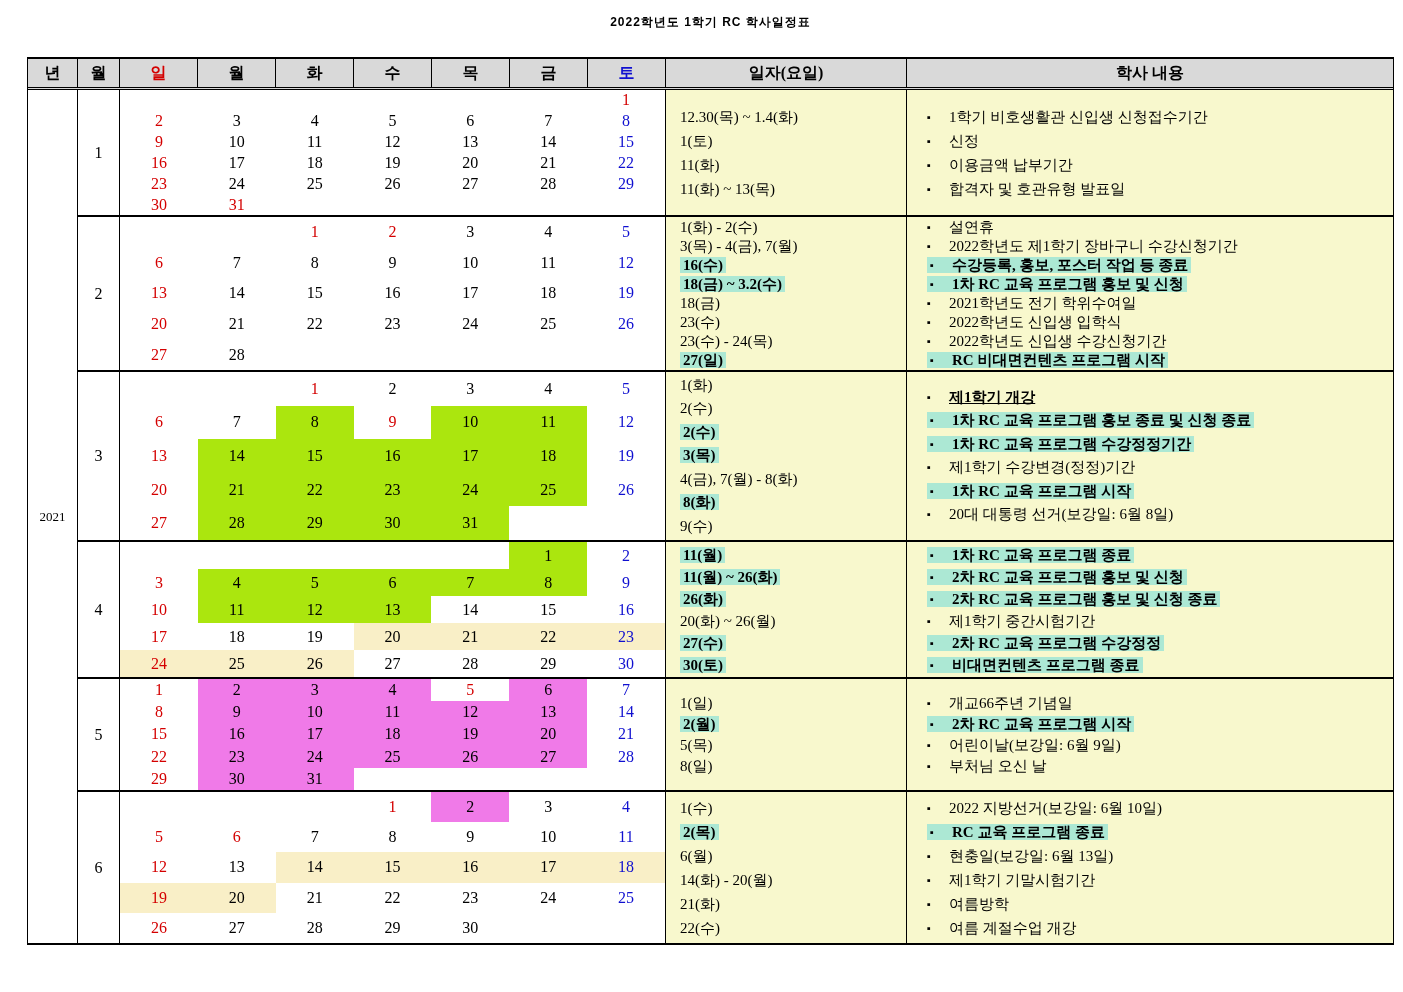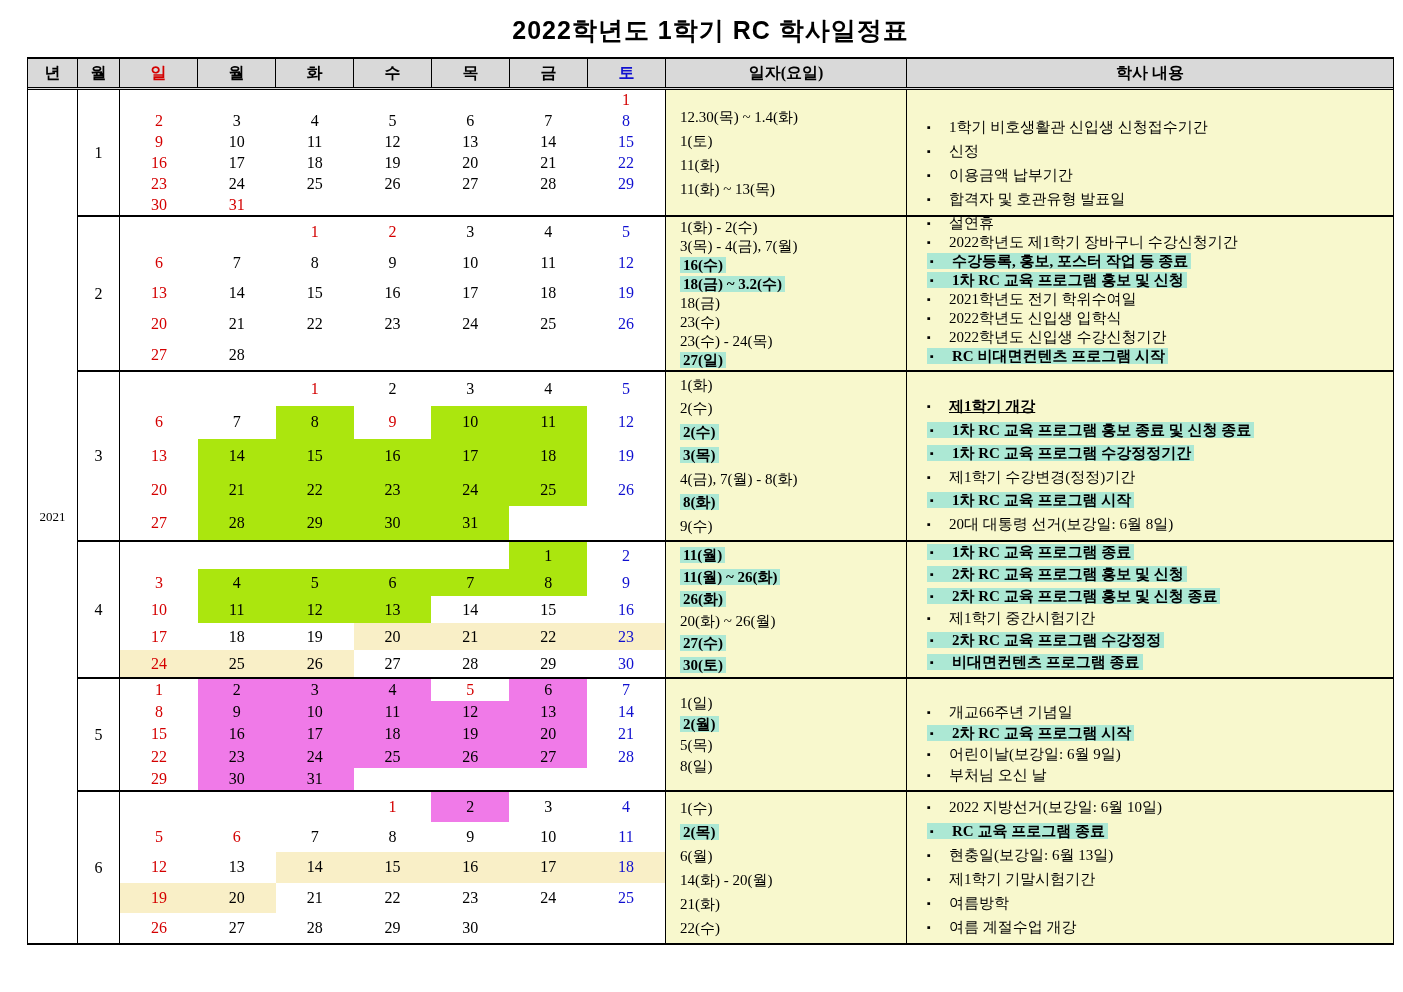--- a/index.html
+++ b/index.html
@@ -7,7 +7,7 @@
         font-family:"Liberation Serif","DejaVu Serif",serif;color:#000;}
   .title{position:absolute;left:27px;top:14px;width:1367px;text-align:center;
          font-family:"Liberation Sans","DejaVu Sans",sans-serif;
-         font-weight:bold;font-size:25px;letter-spacing:1px;}
+         font-weight:bold;font-size:12px;letter-spacing:1px;}
   .table{position:absolute;left:27px;top:57px;width:1365px;
          border:1px solid #000;border-top-width:2px;border-bottom-width:2px;}
   

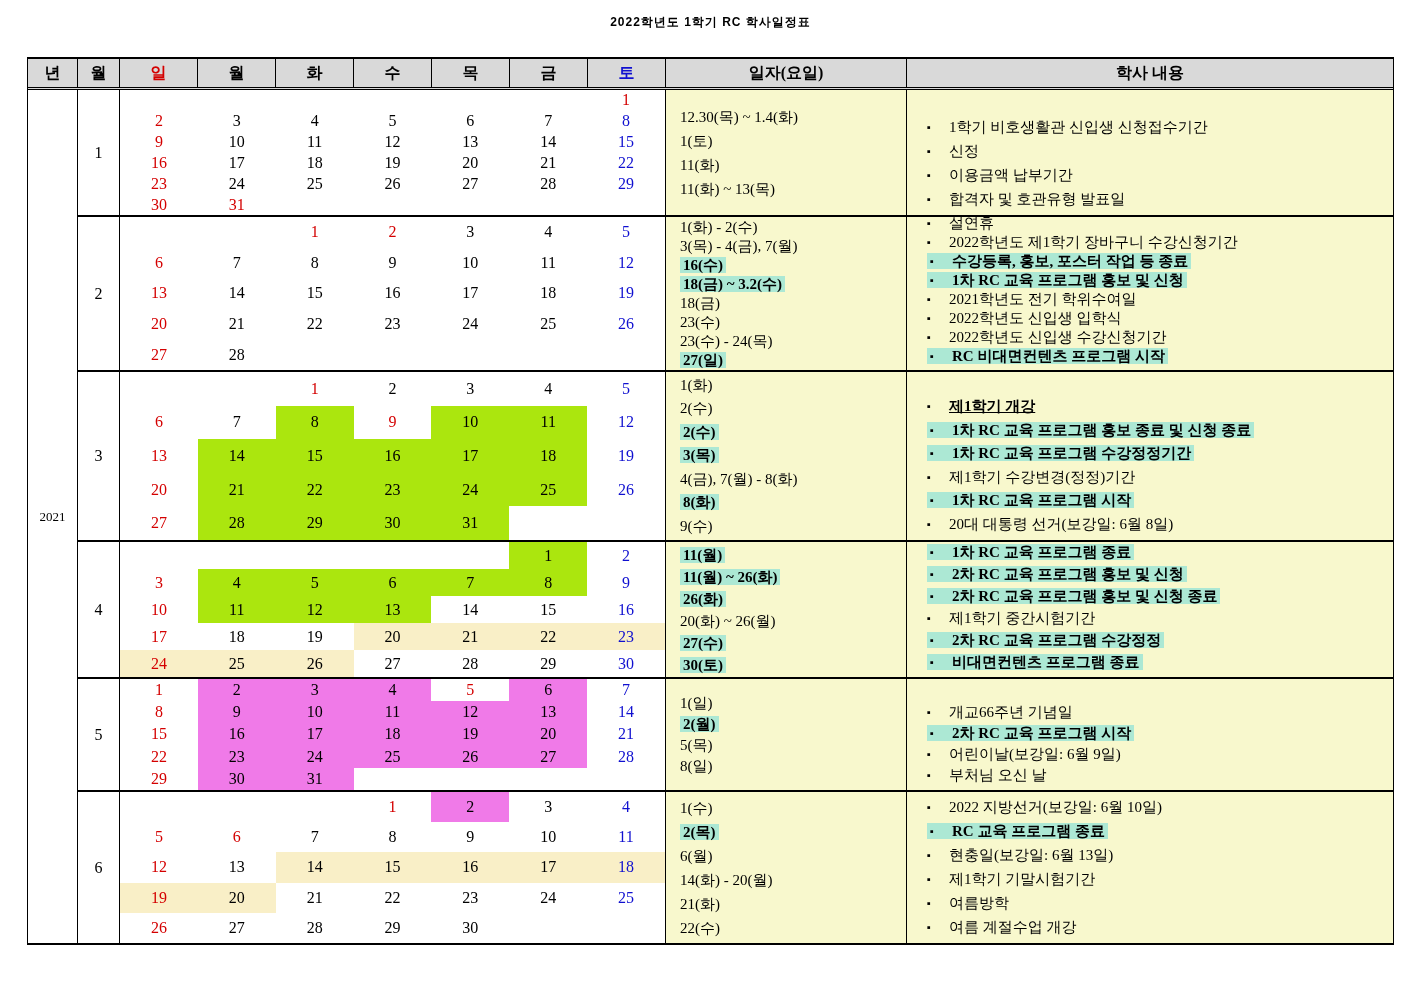--- a/index.html
+++ b/index.html
@@ -39,7 +39,7 @@
             background:var(--yellow,#f8f8cd);display:flex;flex-direction:column;
             justify-content:center;padding:4px 0 4px 14px;}
   .event-col{box-sizing:border-box;flex:1;background:var(--yellow,#f8f8cd);
-             display:flex;flex-direction:column;justify-content:flex-end;padding:4px 0 4px 20px;}
+             display:flex;flex-direction:column;justify-content:center;padding:4px 0 4px 20px;}
   .date-line,.ev-line{line-height:var(--lh,22px);font-size:15px;white-space:nowrap;}
   .hl{background:var(--hl,#ace8d4);font-weight:bold;padding:0 3px;}
   .bold{font-weight:bold;text-decoration:underline;}

